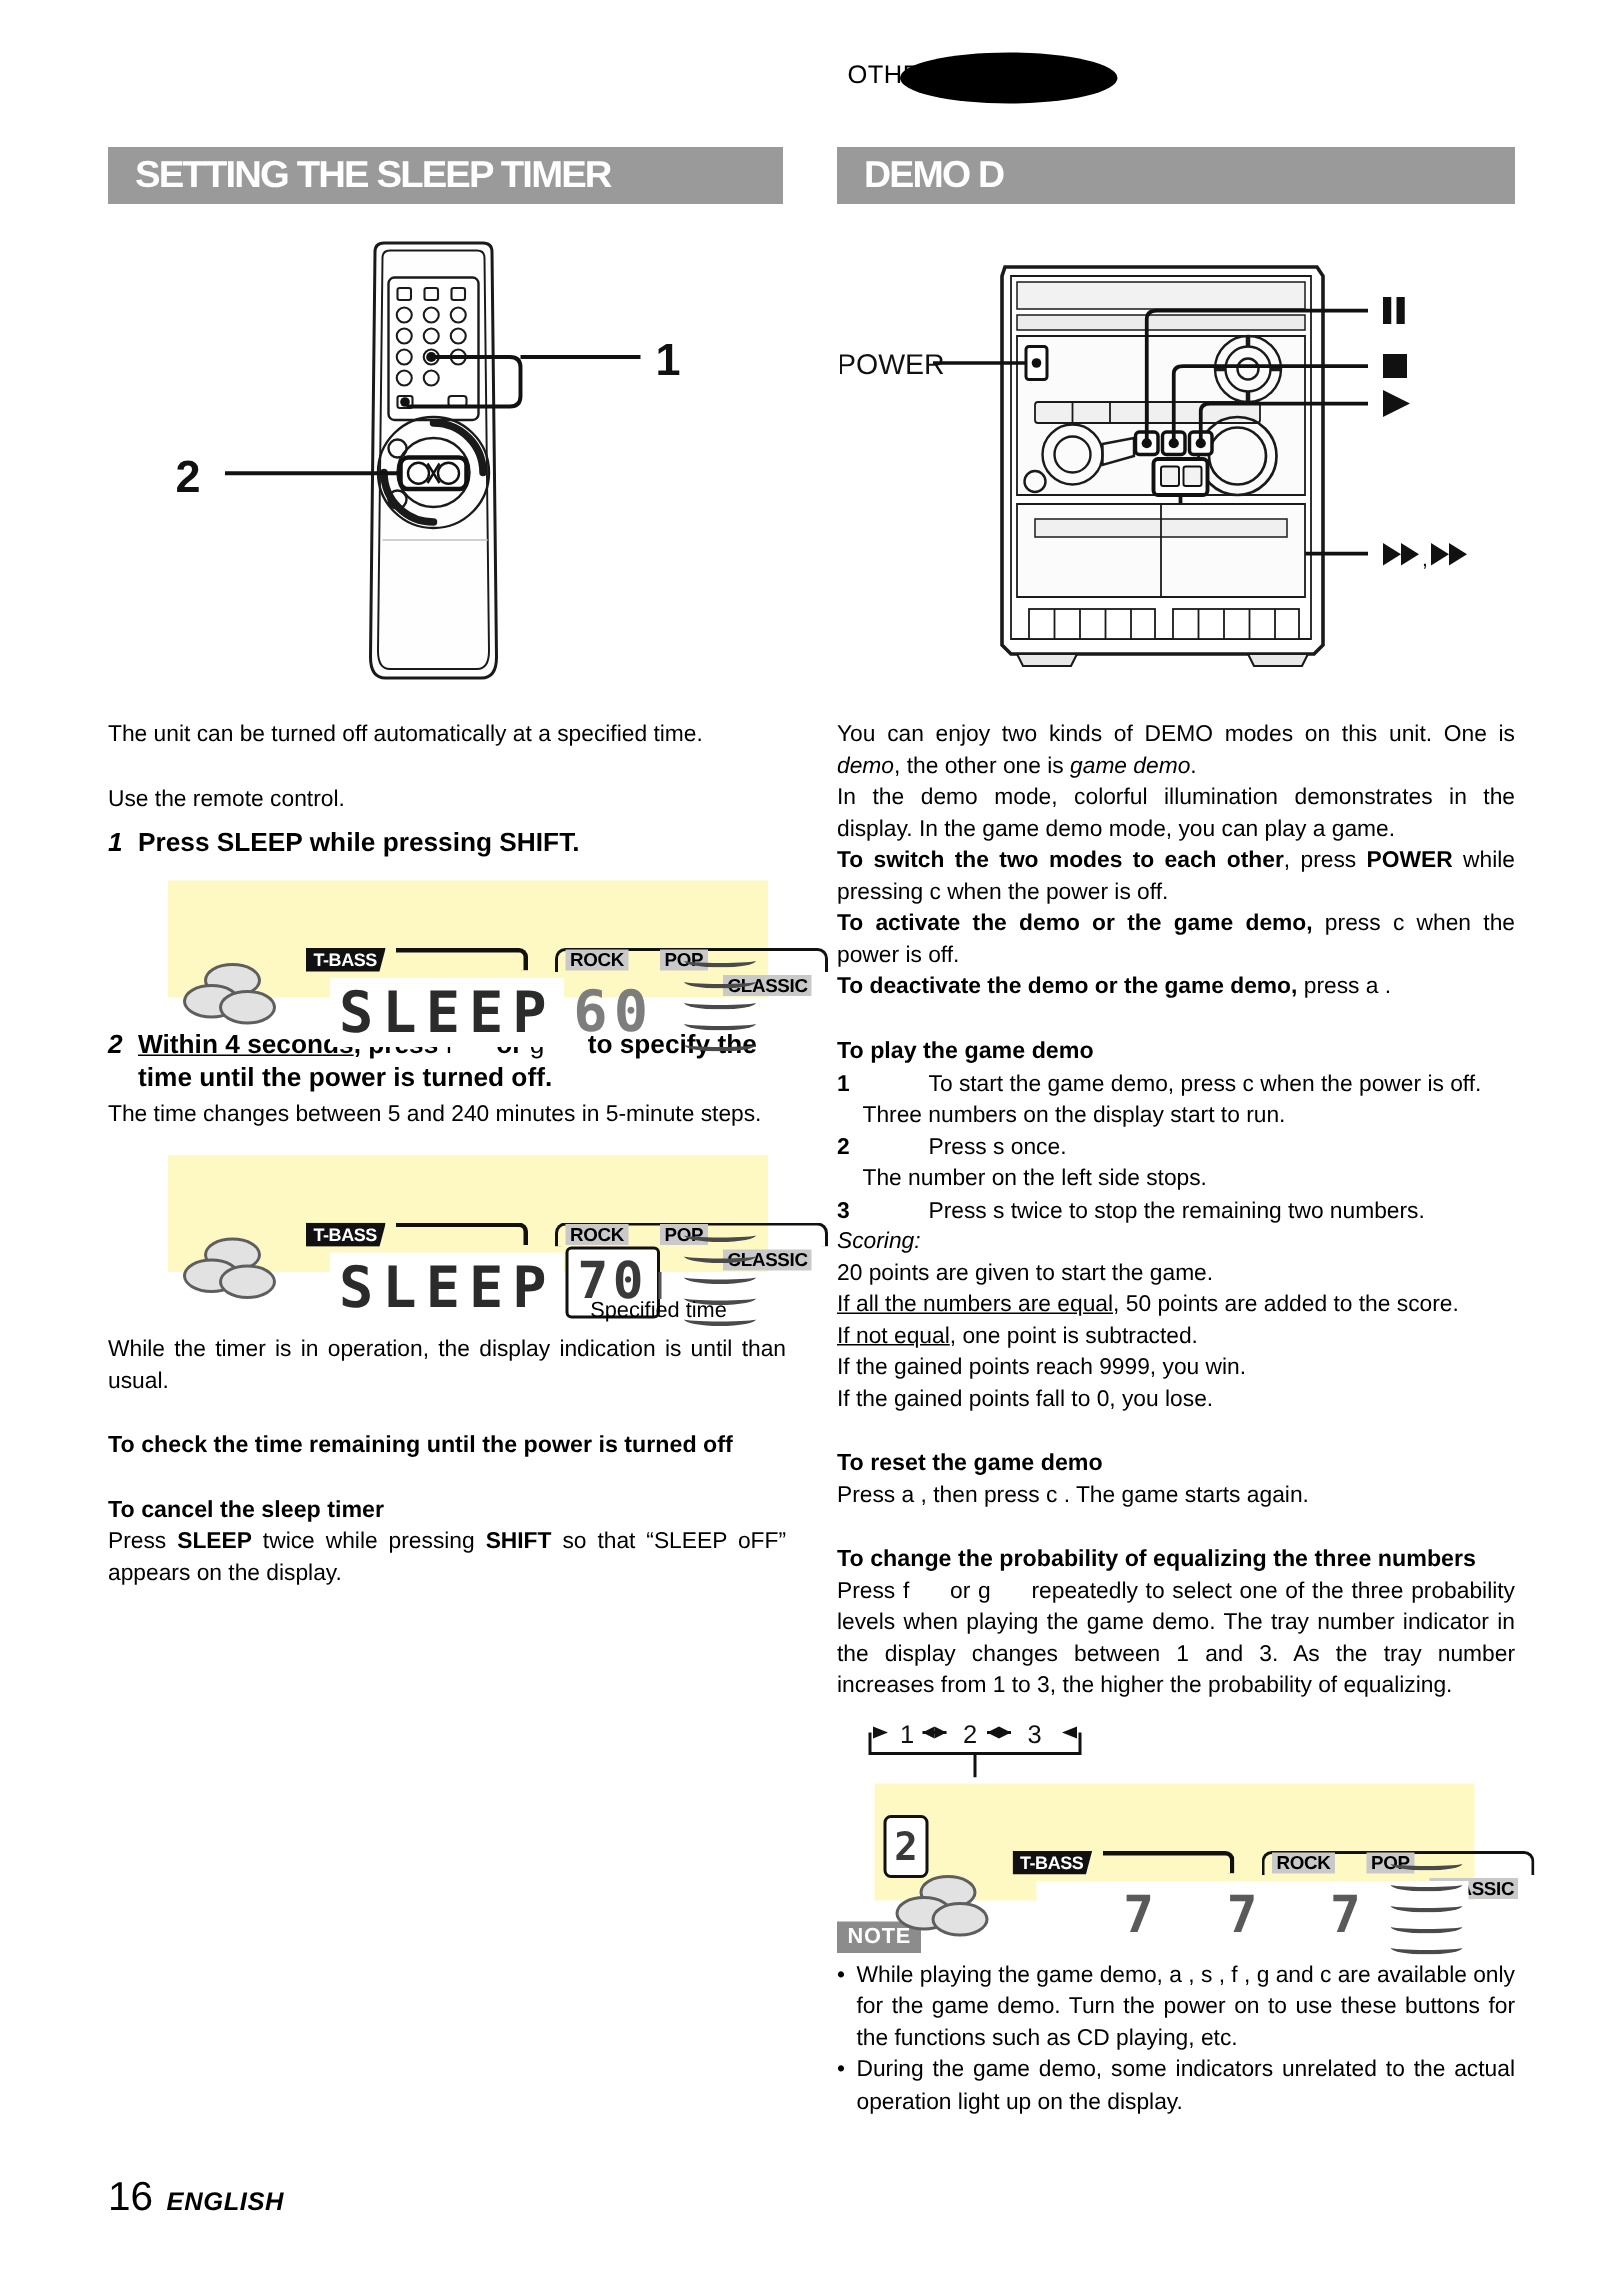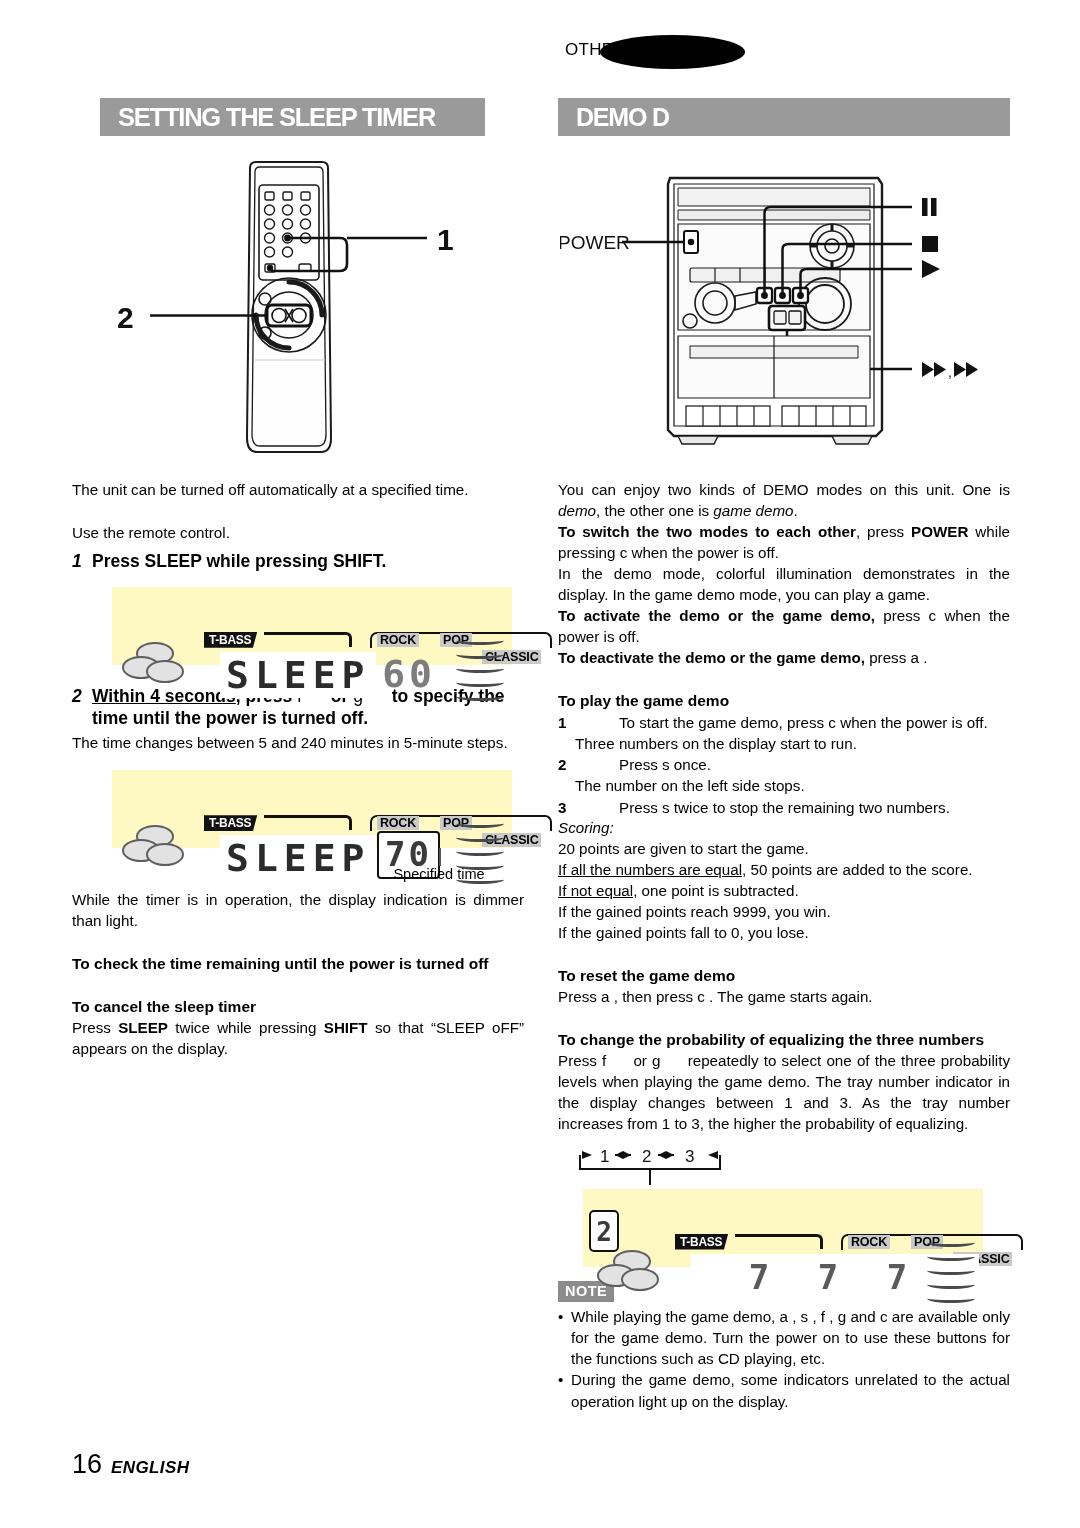--- a/index.html
+++ b/index.html
@@ -33,7 +33,7 @@
     color:#ffffff; font-weight:bold; font-size:25px;
     letter-spacing:-1.2px; transform-origin:left center;
   }
-  #hdr-left  { left:72px;  top:98px; width:385px;margin-left:28px; }
+  #hdr-left  { left:72px;  top:98px; width:450px; }
   #hdr-right { left:558px; top:98px; width:452px; }
   #hdr-left .t { transform:translateY(-50%) scaleX(1.02); }
 

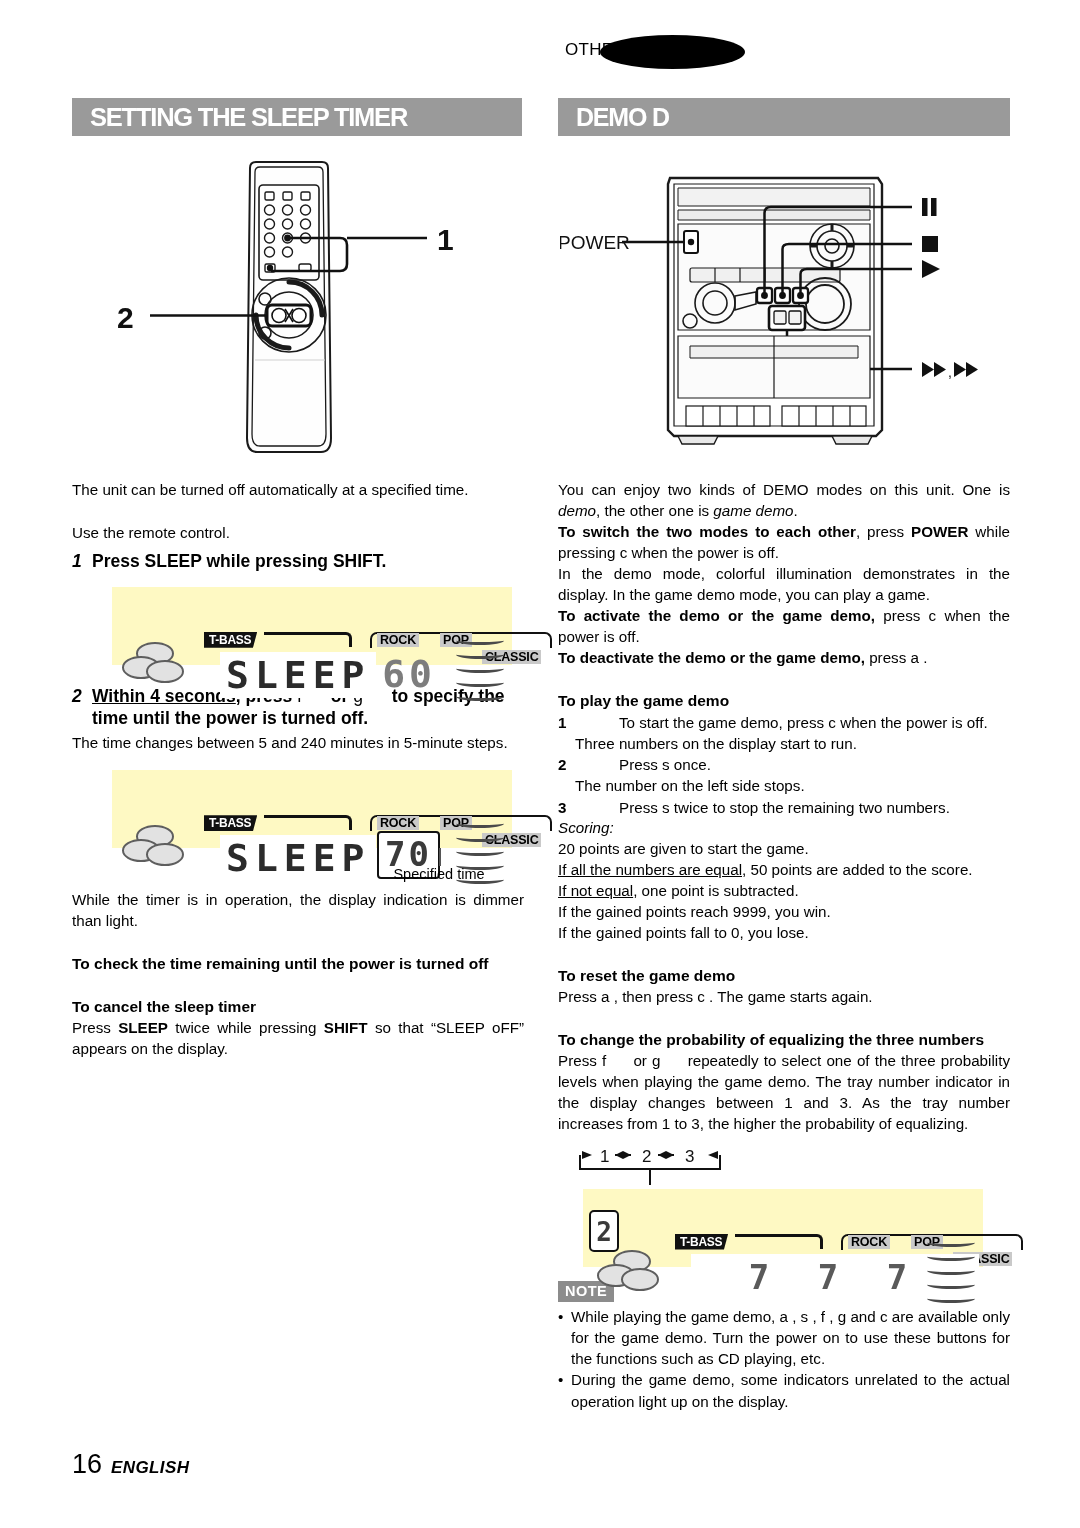--- a/index.html
+++ b/index.html
@@ -453,9 +453,9 @@
 
   <p class="body"><span>You can enjoy two kinds of DEMO modes on this unit. One is </span><span class="it">demo</span><span>, the other one is </span><span class="it">game demo</span><span>.</span></p>
 
+  <p class="body">In the demo mode, colorful illumination demonstrates in the display. In the game demo mode, you can play a game.</p>
+
   <p class="body"><span class="kbd">To switch the two modes to each other</span><span>, press </span><span class="kbd">POWER</span><span> while pressing c  when the power is off.</span></p>
-
-  <p class="body">In the demo mode, colorful illumination demonstrates in the display. In the game demo mode, you can play a game.</p>
 
   <p class="body"><span class="kbd">To activate the demo or the game demo,</span><span> press c  when the power is off.</span></p>
 

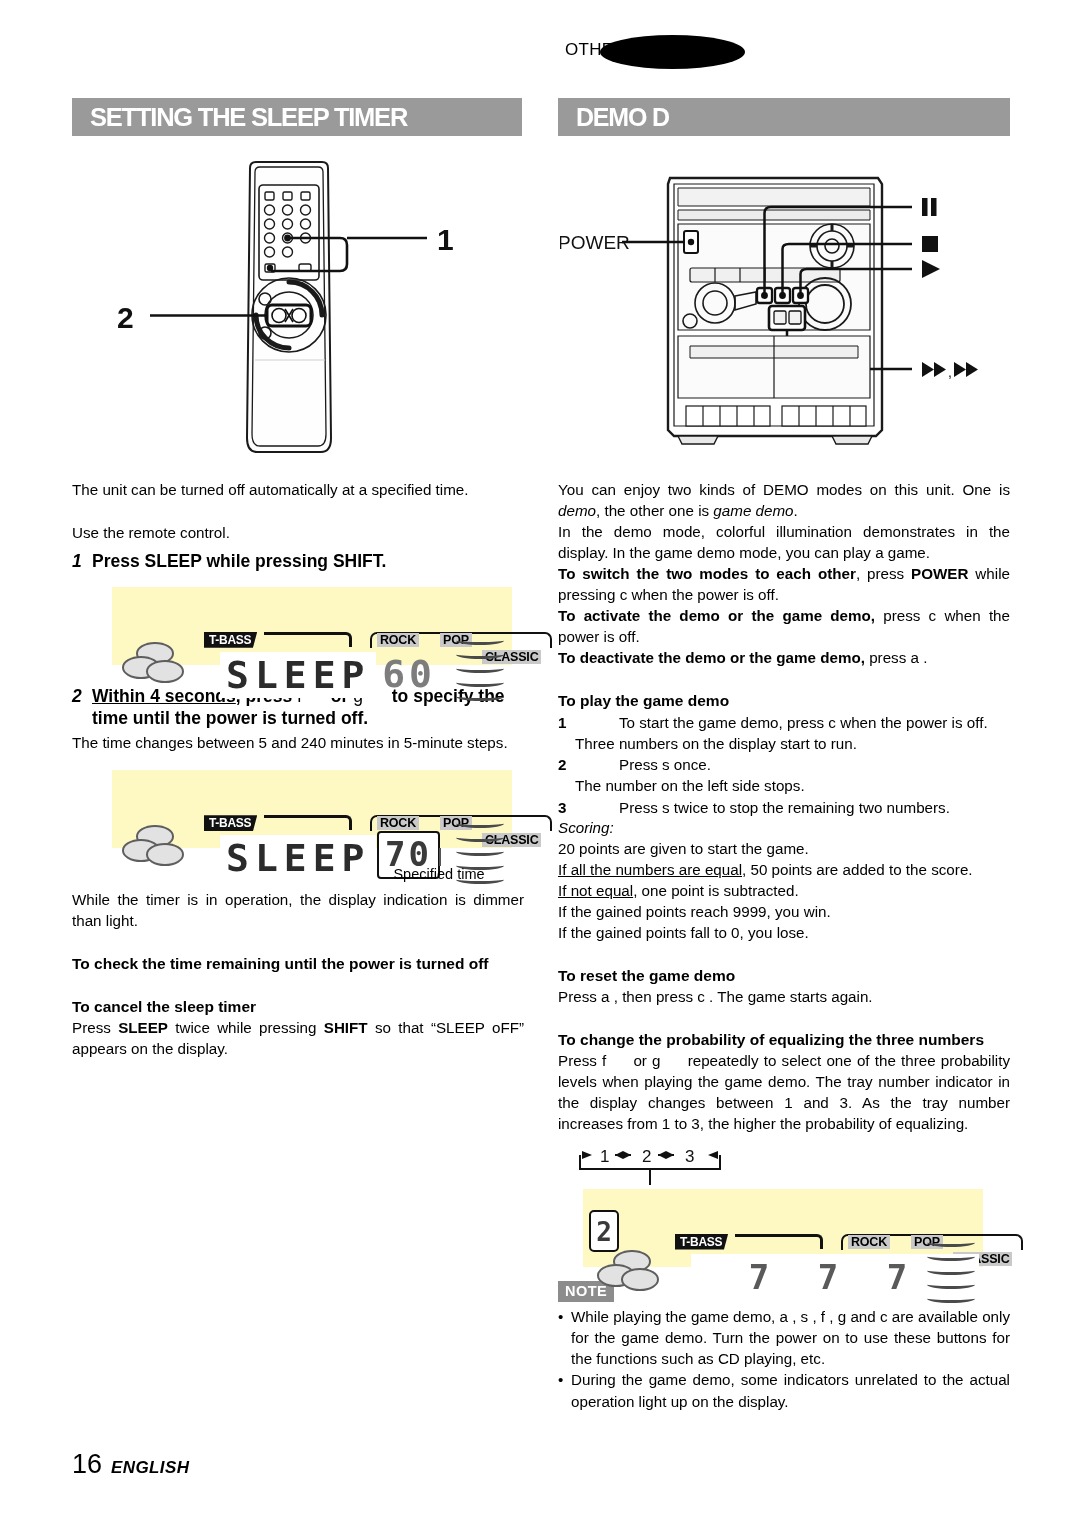--- a/index.html
+++ b/index.html
@@ -438,7 +438,7 @@
   </div>
 
   <div style="height:8px"></div>
-  <p class="body">While the timer is in operation, the display indication is dimmer than light.</p>
+  <p class="body">While the timer is in operation, the display indication is until than usual.</p>
 
   <div class="gap-md"></div>
   <div class="sub-h">To check the time remaining until the power is turned off</div>

